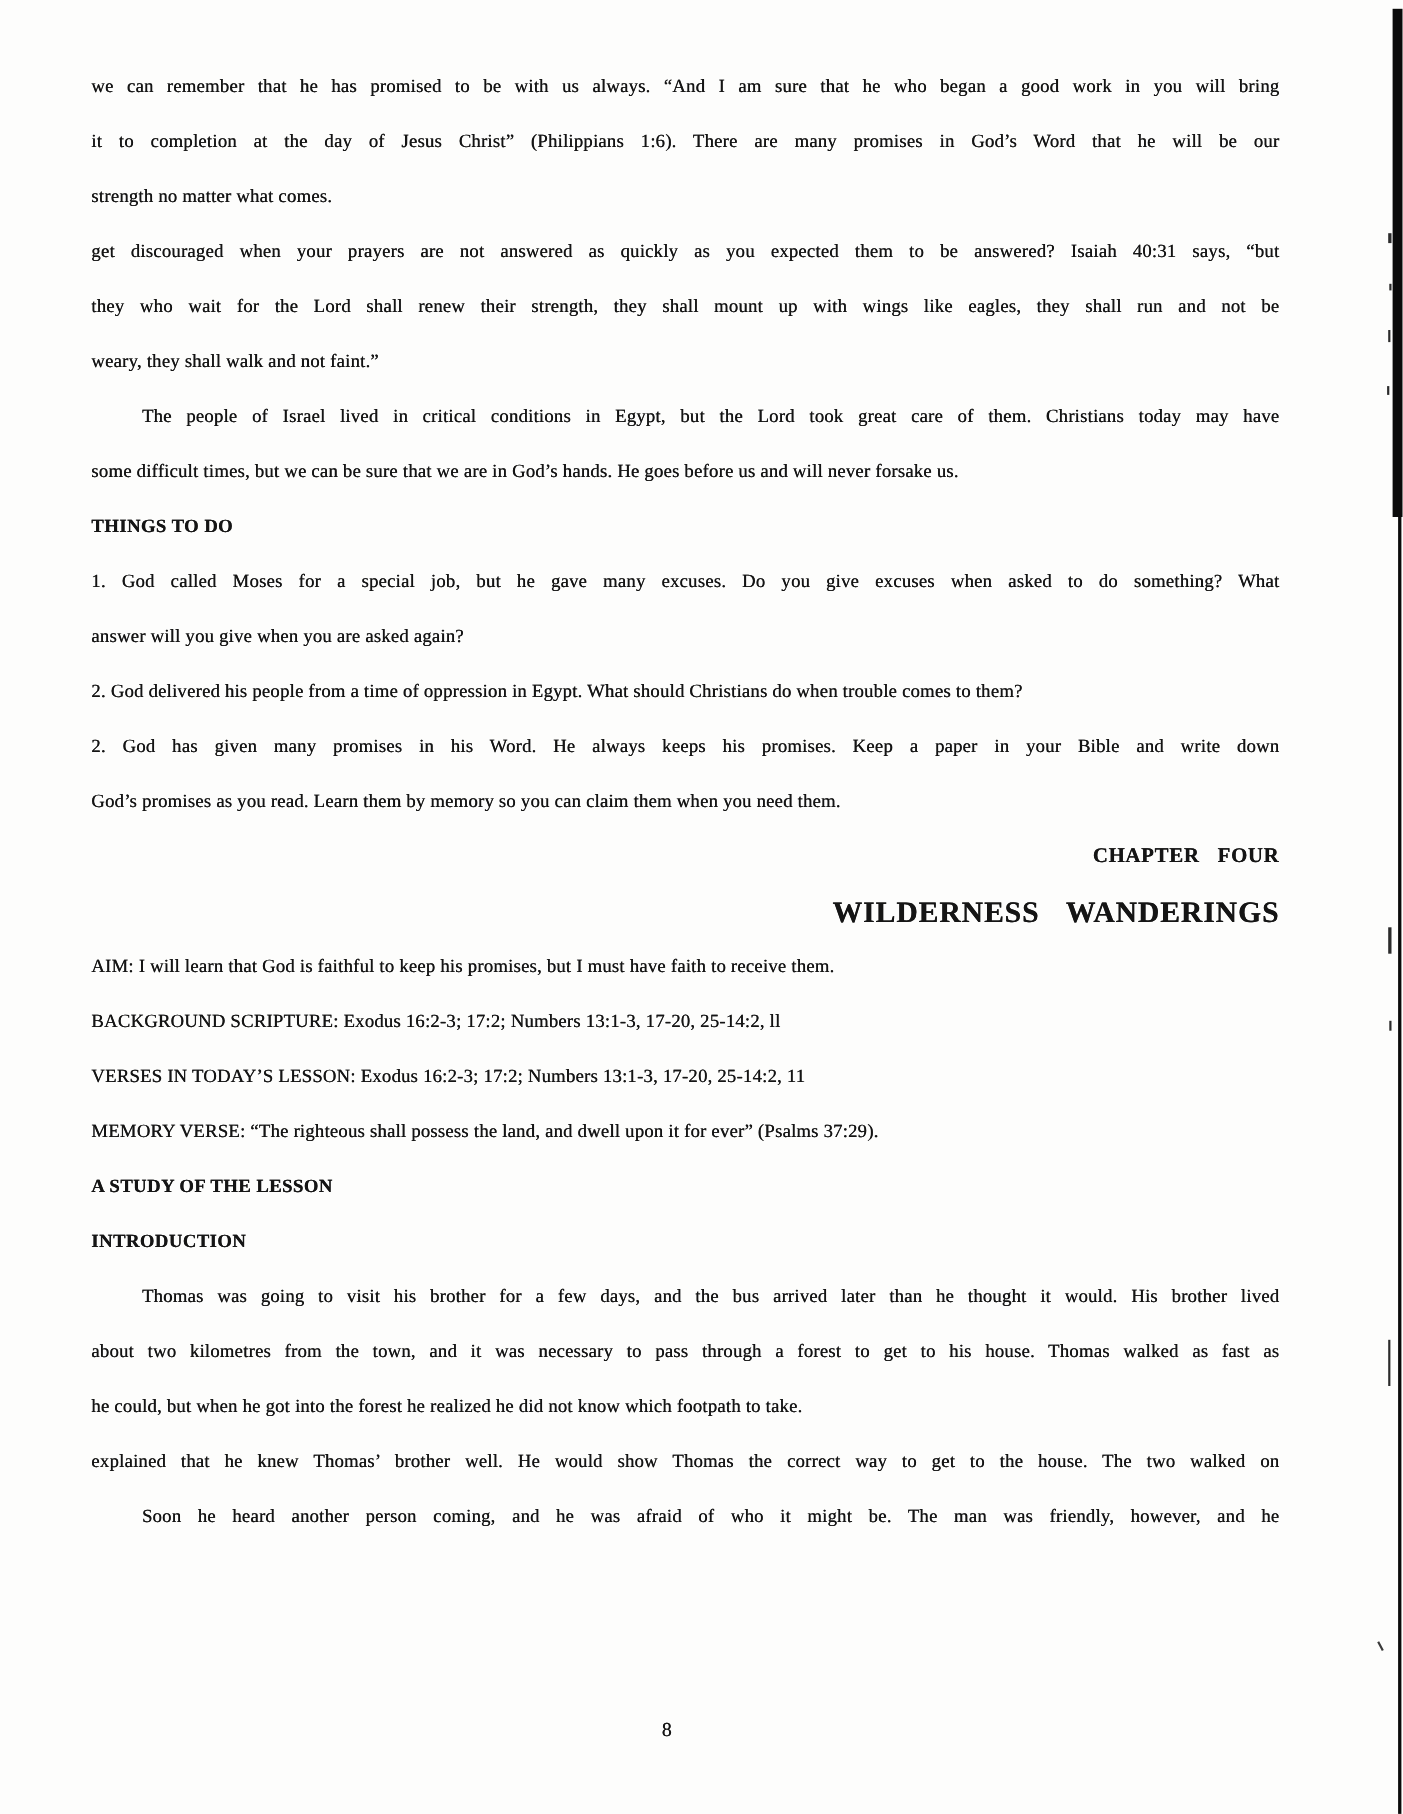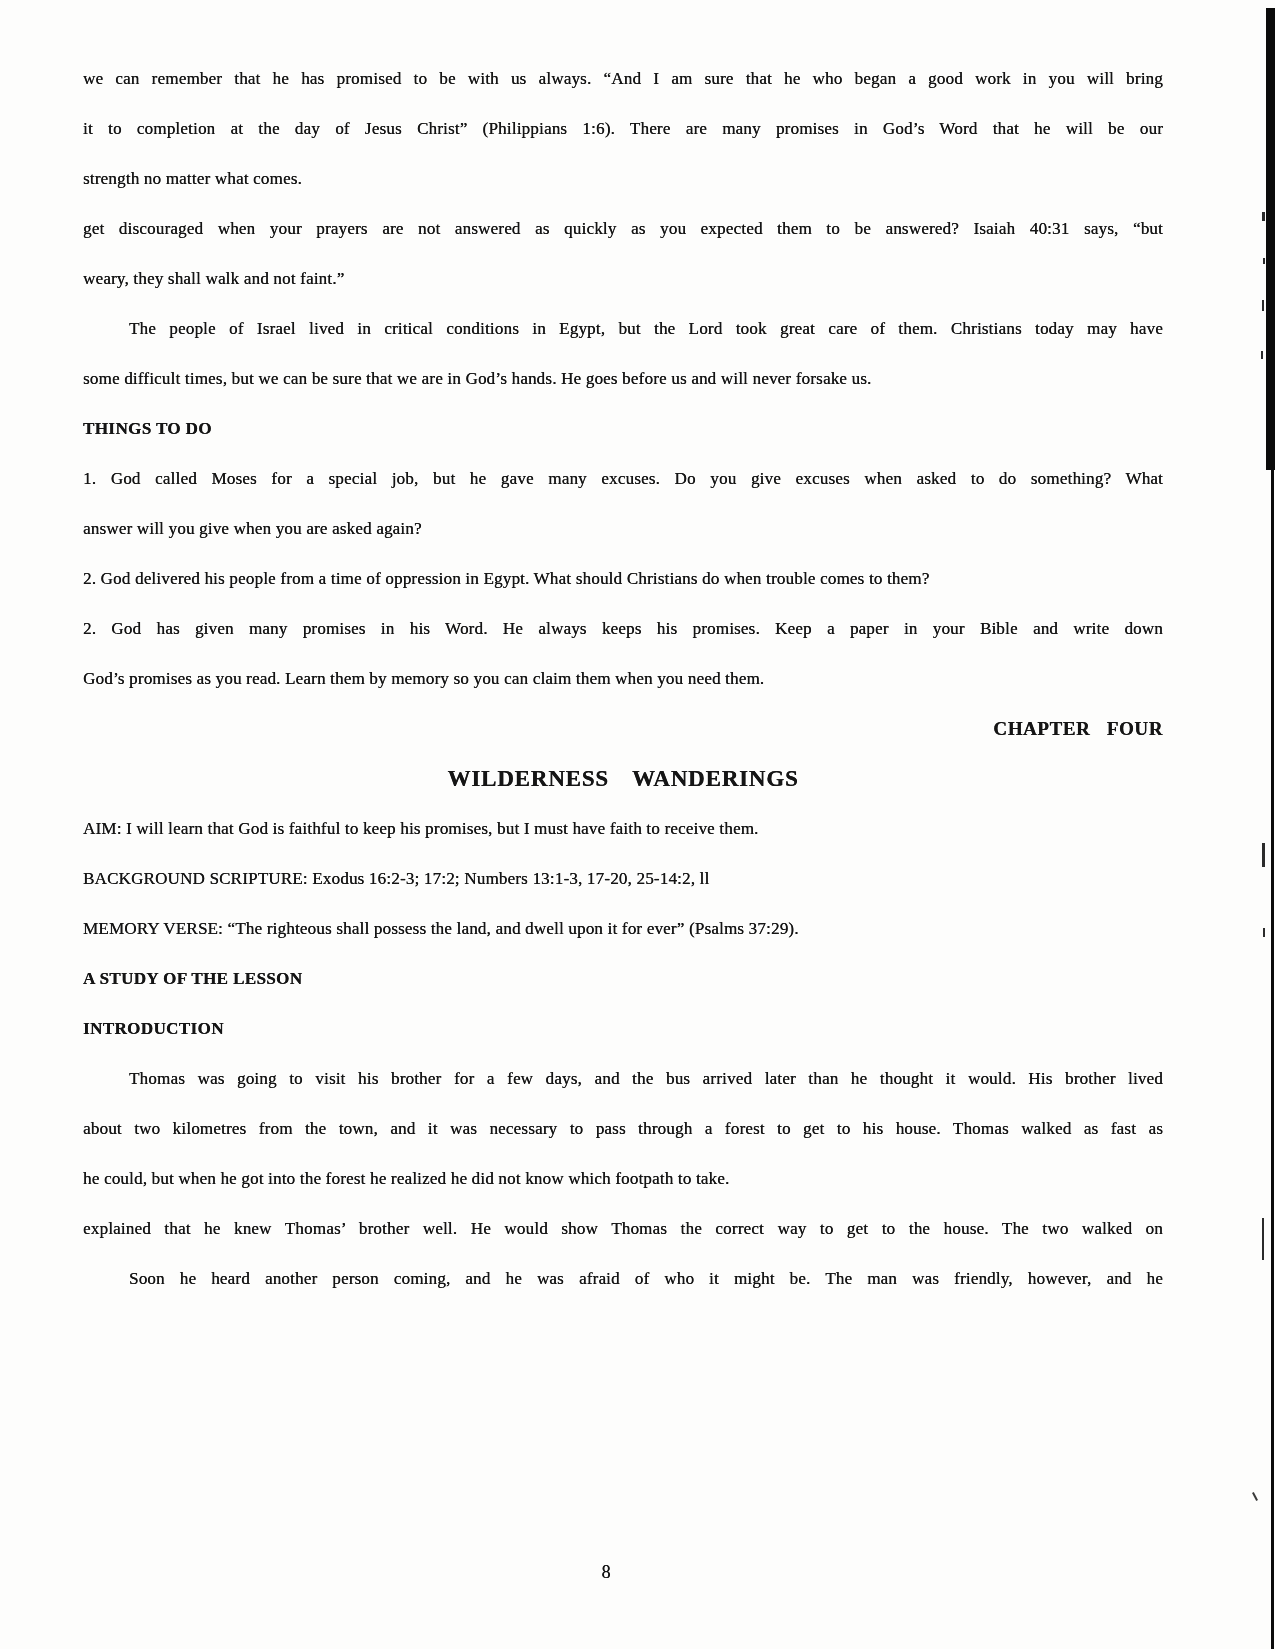--- a/index.html
+++ b/index.html
@@ -116,6 +116,7 @@
       <div class="line body justify">it to completion at the day of Jesus Christ” (Philippians 1:6).  There are many promises in God’s Word that he will be our</div>
       <div class="line body">strength no matter what comes.</div>
       <div class="line body justify">get discouraged when your prayers are not answered as quickly as you expected them to be answered?  Isaiah 40:31 says, “but</div>
+      <div class="line body justify">they who wait for the Lord shall renew their strength, they shall mount up with wings like eagles, they shall run and not be</div>
       <div class="line body">weary, they shall walk and not faint.”</div>
       <div class="line body justify indent">The people of Israel lived in critical conditions in Egypt, but the Lord took great care of them.  Christians today may have</div>
       <div class="line body">some difficult times, but we can be sure that we are in God’s hands. He goes before us and will never forsake us.</div>

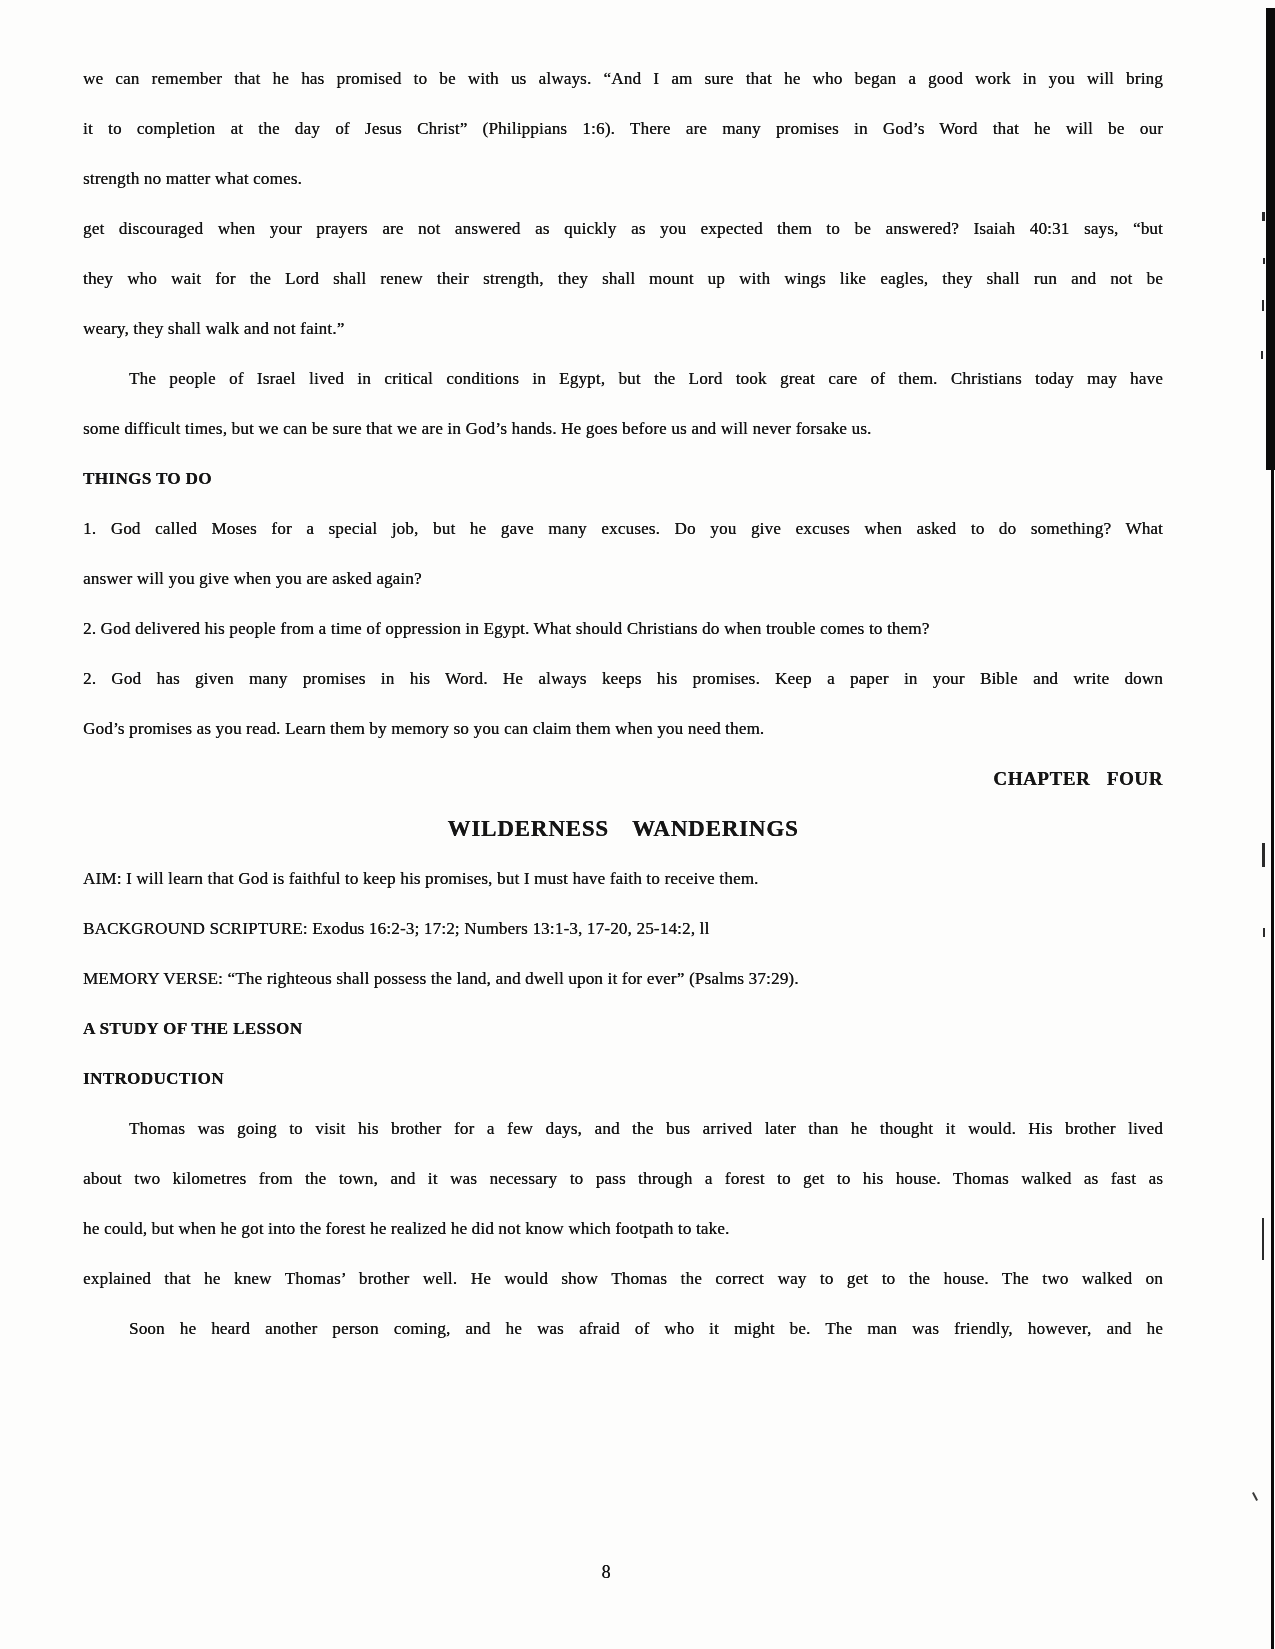--- a/index.html
+++ b/index.html
@@ -53,8 +53,8 @@
   }
   .line.chapter-title {
     font-weight: bold;
-    text-align: center;
-    font-size: 23px;
+    text-align: right;
+    font-size: 27px;
     word-spacing: 17px;
     letter-spacing: 0.8px;
   }

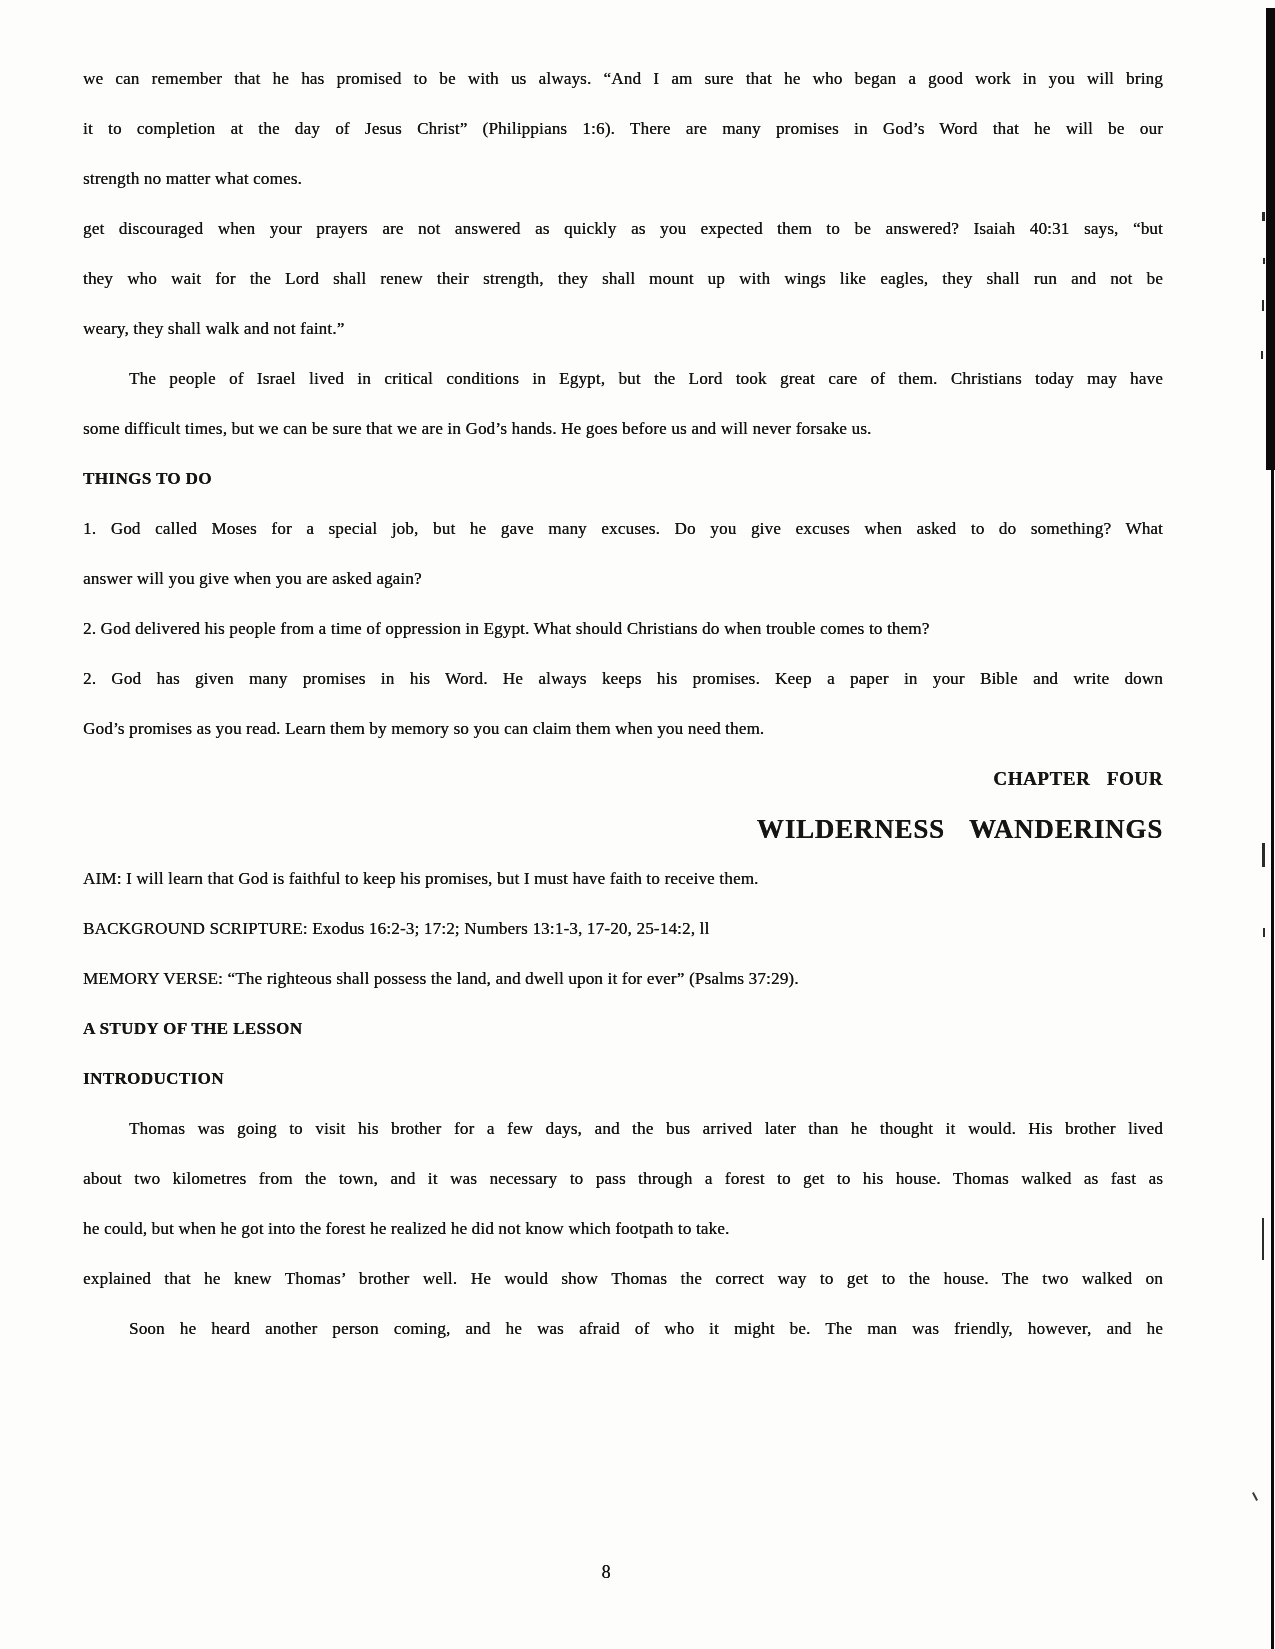--- a/index.html
+++ b/index.html
@@ -130,6 +130,7 @@
       <div class="line chapter-title">WILDERNESS WANDERINGS</div>
       <div class="line body">AIM: I will learn that God is faithful to keep his promises, but I must have faith to receive them.</div>
       <div class="line body">BACKGROUND SCRIPTURE: Exodus 16:2-3; 17:2; Numbers 13:1-3, 17-20, 25-14:2, ll</div>
+      <div class="line body">VERSES IN TODAY’S LESSON: Exodus 16:2-3; 17:2; Numbers 13:1-3, 17-20, 25-14:2, 11</div>
       <div class="line body">MEMORY VERSE: “The righteous shall possess the land, and dwell upon it for ever” (Psalms 37:29).</div>
       <div class="line heading">A STUDY OF THE LESSON</div>
       <div class="line heading">INTRODUCTION</div>

